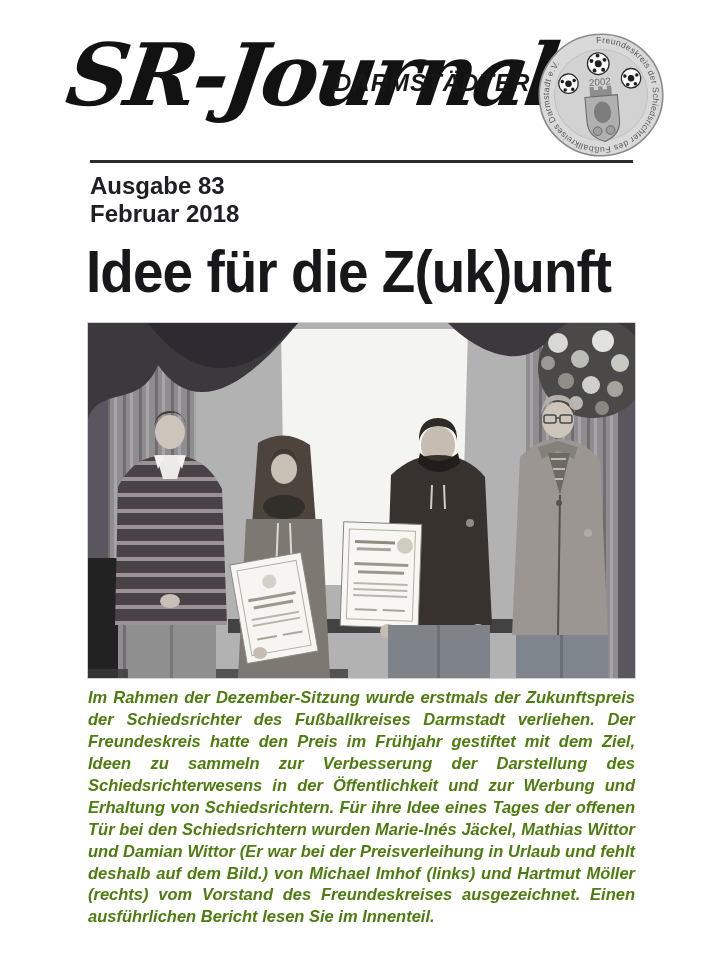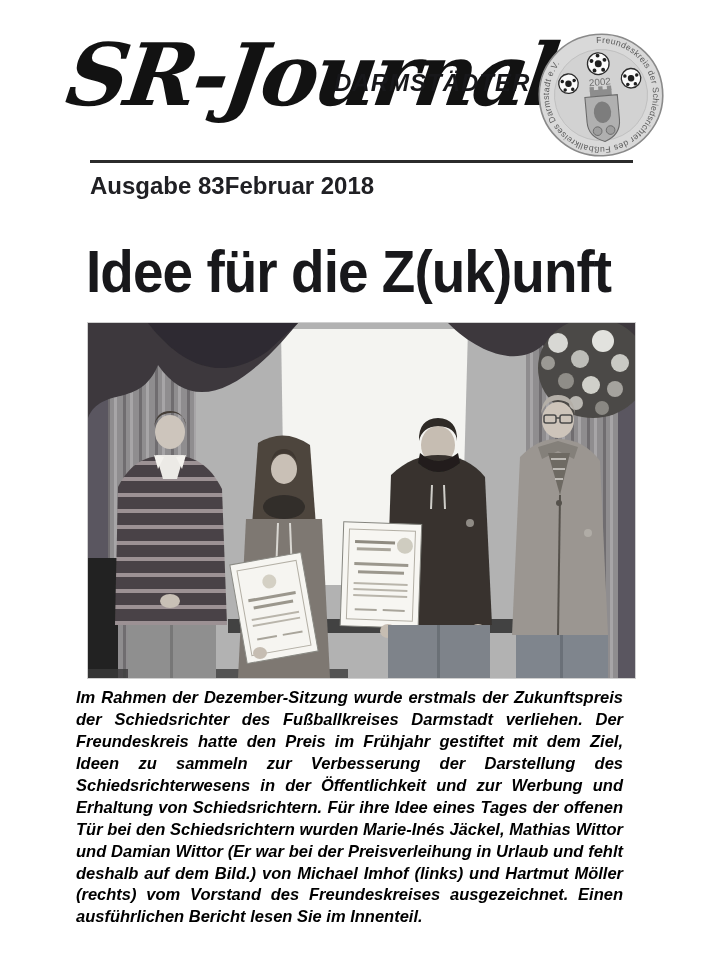--- a/index.html
+++ b/index.html
@@ -24,7 +24,7 @@
 
   .rule{ position:absolute; left:90px; top:160px; width:543px; height:3px; background:#2b2b2b; }
 
-  .issue-bar{ position:absolute; left:90px; top:172px; width:543px; display:flex; justify-content:flex-start; }
+  .issue-bar{ position:absolute; left:90px; top:172px; width:543px; display:flex; justify-content:center;flex-direction:column; }
   .issue-bar span{ font-weight:bold; font-size:24px; color:#202024; }
 
   .headline{

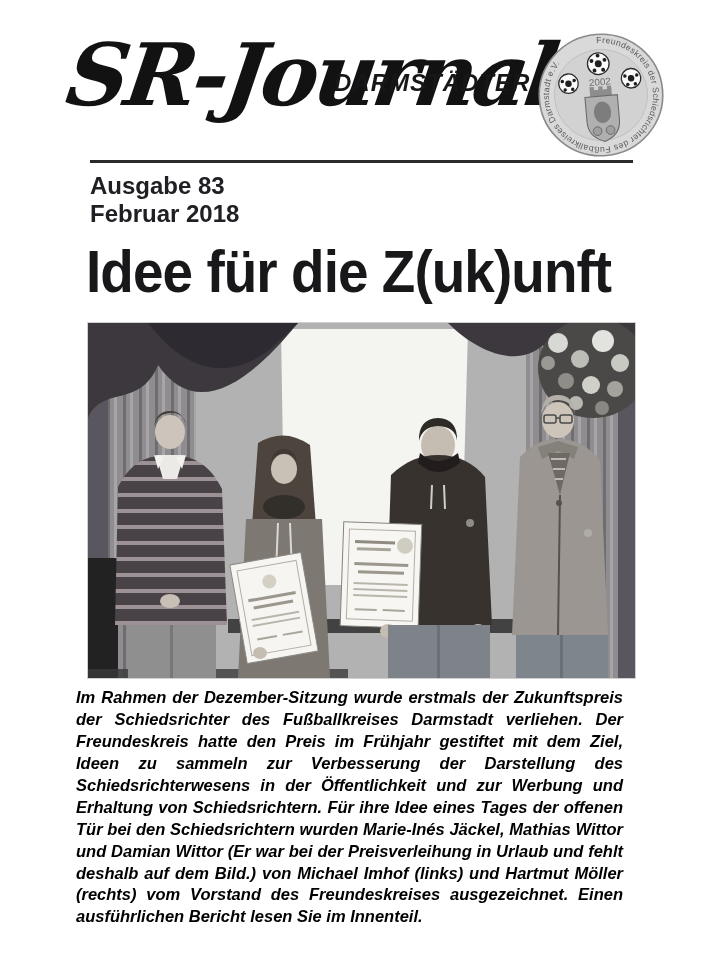--- a/index.html
+++ b/index.html
@@ -37,9 +37,9 @@
           outline:1px solid #cfcfcf; background:#b5b5b5; }
 
   .caption{
-    position:absolute; left:76px; top:687px; width:547px;
+    position:absolute; left:88px; top:687px; width:547px;
     font-style:italic; font-weight:bold; font-size:16.5px; line-height:1.33;
-    color:#000000; text-align:justify;
+    color:#4d7c0f; text-align:justify;
   }
 
   .footer{

